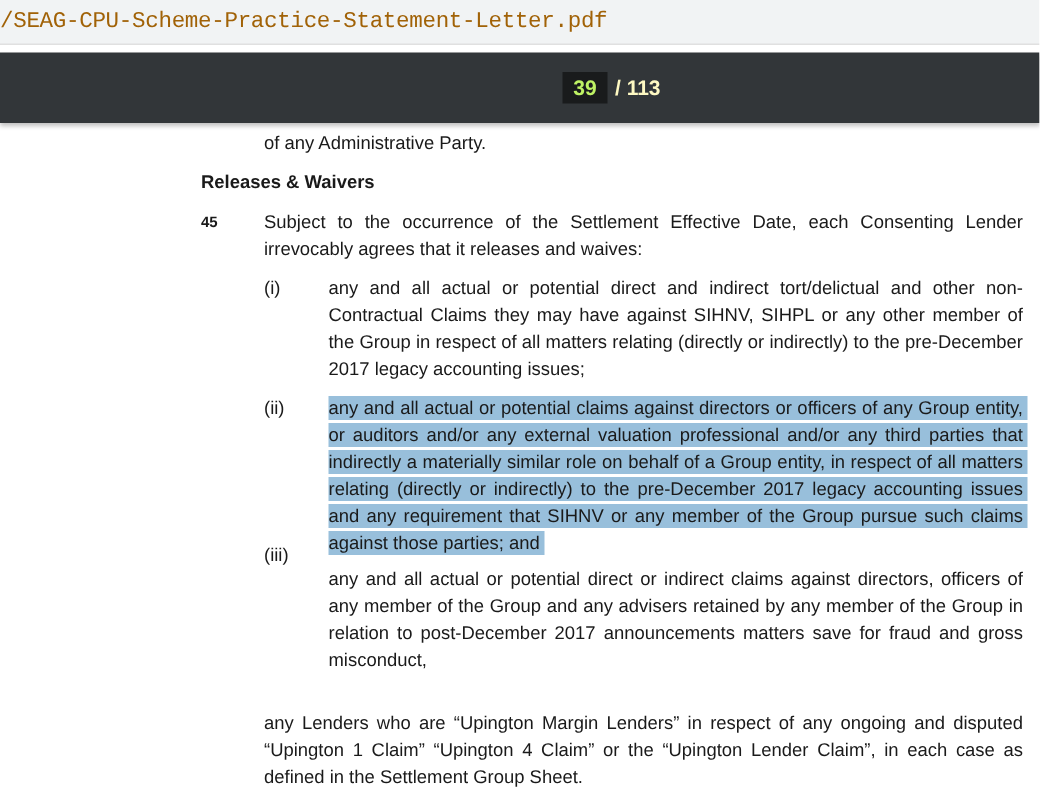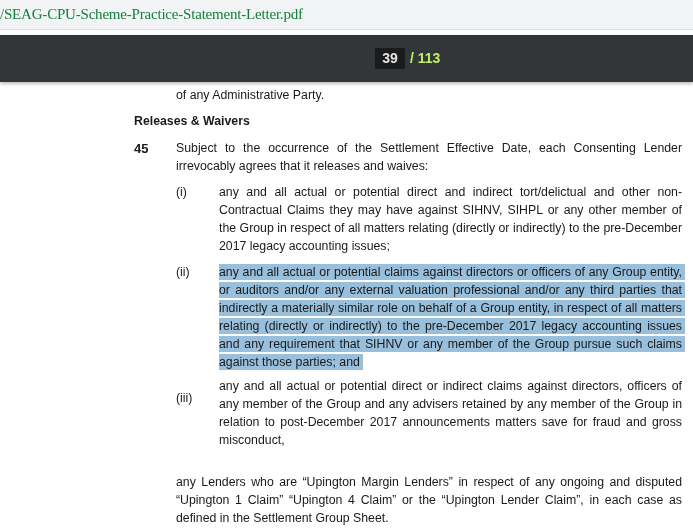--- a/index.html
+++ b/index.html
@@ -14,8 +14,8 @@
     box-sizing:border-box;
   }
   .url-text {
-    position:absolute; left:0; top:6px; font-size:15px; color:#15803d;
-    font-family:Liberation Serif, serif; letter-spacing:-0.2px;
+    position:absolute; left:0; top:6px; font-size:15px; color:#a16207;
+    font-family:Liberation Mono, monospace; letter-spacing:-0.2px;
     white-space:nowrap;
   }
   .gap { position:absolute; left:0; top:30px; width:693px; height:5px; background:#ffffff; }

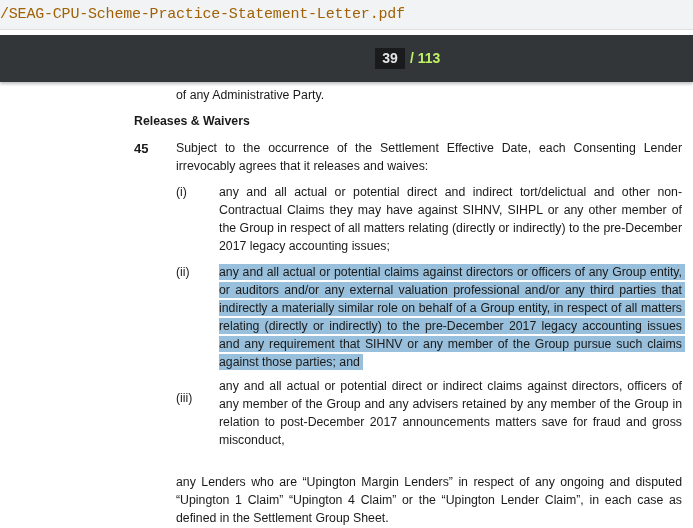--- a/index.html
+++ b/index.html
@@ -26,7 +26,7 @@
   }
   .page-input {
     position:absolute; left:375px; top:13px; width:30px; height:21px;
-    background:#191b1c; color:#e5e5e5; font-size:14px; font-weight:bold;
+    background:#191b1c; color:#bef264; font-size:14px; font-weight:bold;
     text-align:center; line-height:21px; border:none; padding:0;
     font-family:"Liberation Sans", sans-serif;
   }

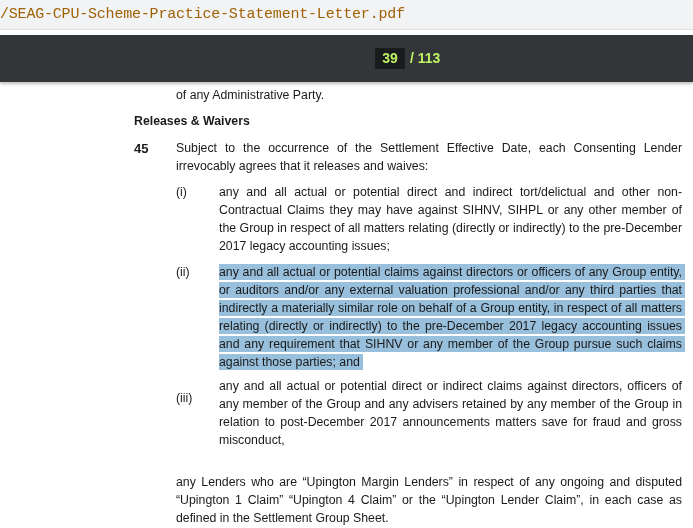--- a/index.html
+++ b/index.html
@@ -31,7 +31,7 @@
     font-family:"Liberation Sans", sans-serif;
   }
   .page-total {
-    position:absolute; left:410px; top:14px; color:#bef264; font-size:14px; font-weight:bold;
+    position:absolute; left:410px; top:14px; color:#fef9c3; font-size:14px; font-weight:bold;
     line-height:19px;
   }
   .doc {

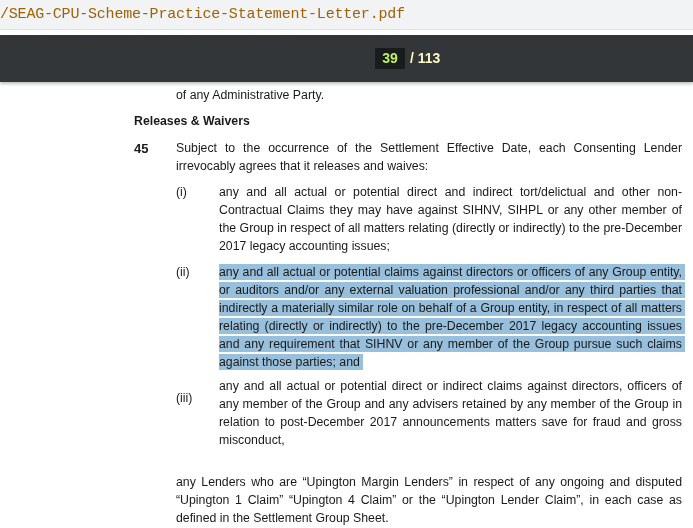--- a/index.html
+++ b/index.html
@@ -41,7 +41,7 @@
   .line { position:absolute; white-space:nowrap; }
   .just { position:absolute; text-align:justify; text-align-last:justify; white-space:normal; }
   .heading { font-weight:bold; }
-  .num { position:absolute; font-weight:bold; font-size:13px; }
+  .num { position:absolute; font-weight:bold; font-size:10px; }
   .roman { position:absolute; }
   .hl-line { position:absolute; background:#98bfdb; height:16px; }
   b { font-weight:bold; }

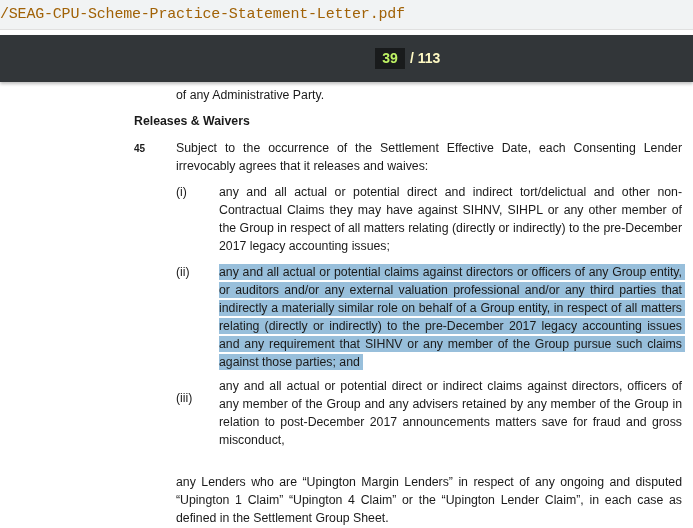--- a/index.html
+++ b/index.html
@@ -90,7 +90,7 @@
   <div class="just" style="left:219px; top:254px; width:463px;">and any requirement that SIHNV or any member of the Group pursue such claims</div>
   <div class="line" style="left:219px; top:272px;">against those parties; and</div>
 
-  <div class="roman" style="left:176px; top:308px;text-align:right;">(iii)</div>
+  <div class="roman" style="left:176px; top:280px;text-align:right;">(iii)</div>
   <div class="just" style="left:219px; top:296px; width:463px;">any and all actual or potential direct or indirect claims against directors, officers of</div>
   <div class="just" style="left:219px; top:314px; width:463px;">any member of the Group and any advisers retained by any member of the Group in</div>
   <div class="just" style="left:219px; top:332px; width:463px;">relation to post-December 2017 announcements matters save for fraud and gross</div>

